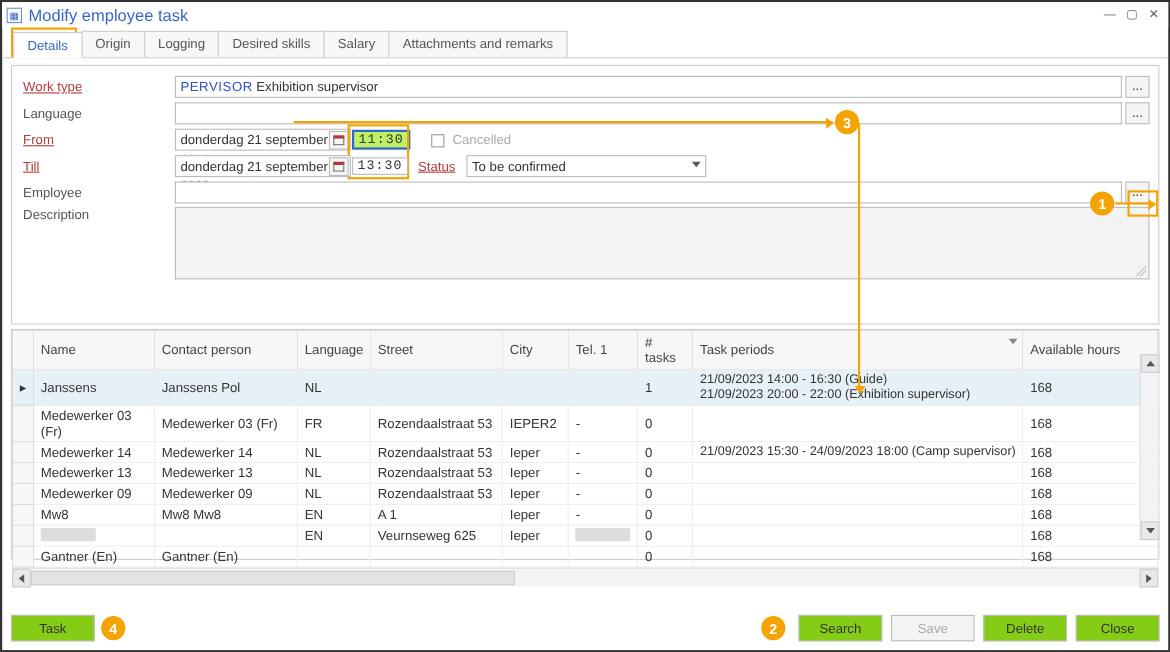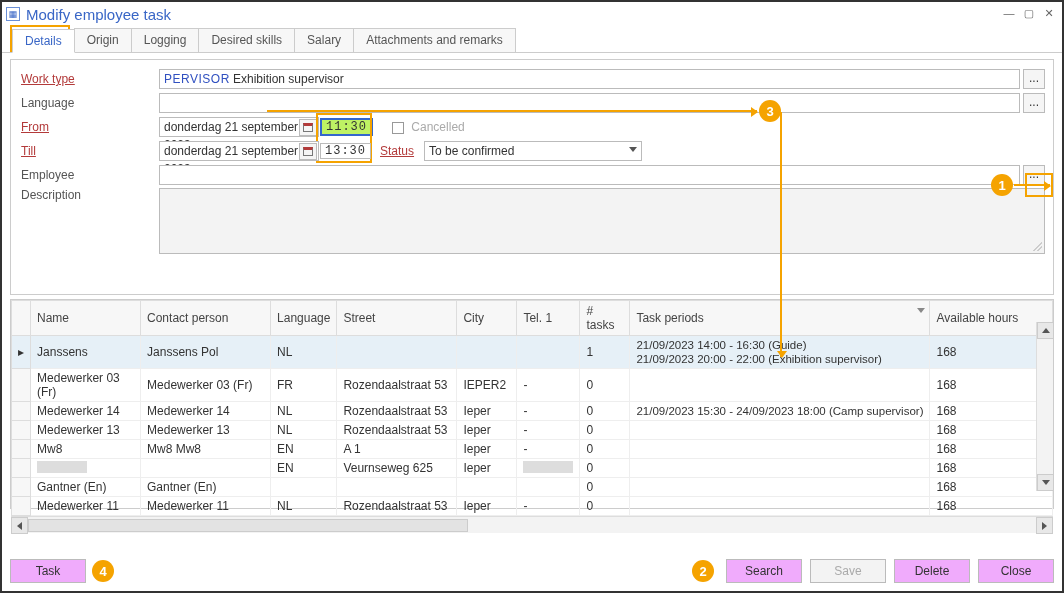--- a/index.html
+++ b/index.html
@@ -514,6 +514,18 @@
           </tr>
           <tr>
             <td class="rowhdr"></td>
+            <td>Medewerker 09</td>
+            <td>Medewerker 09</td>
+            <td>NL</td>
+            <td>Rozendaalstraat  53</td>
+            <td>Ieper</td>
+            <td>-</td>
+            <td>0</td>
+            <td class="task-periods"></td>
+            <td>168</td>
+          </tr>
+          <tr>
+            <td class="rowhdr"></td>
             <td>Mw8</td>
             <td>Mw8 Mw8</td>
             <td>EN</td>

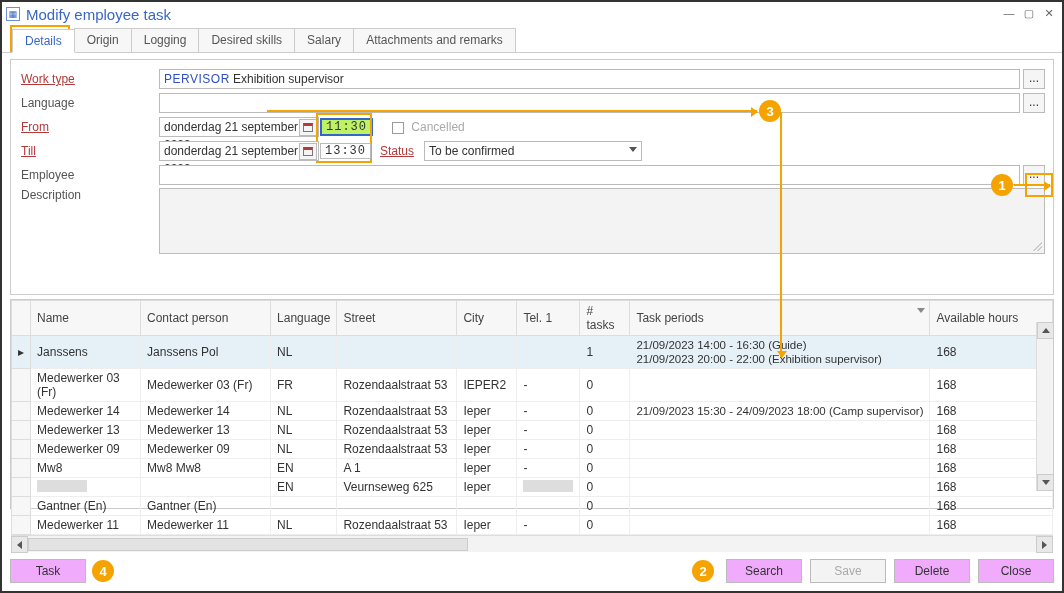--- a/index.html
+++ b/index.html
@@ -560,18 +560,6 @@
             <td class="task-periods"></td>
             <td>168</td>
           </tr>
-          <tr>
-            <td class="rowhdr"></td>
-            <td>Medewerker 11</td>
-            <td>Medewerker 11</td>
-            <td>NL</td>
-            <td>Rozendaalstraat  53</td>
-            <td>Ieper</td>
-            <td>-</td>
-            <td>0</td>
-            <td class="task-periods"></td>
-            <td>168</td>
-          </tr>
         </tbody>
     </table>
     <div class="vscroll">

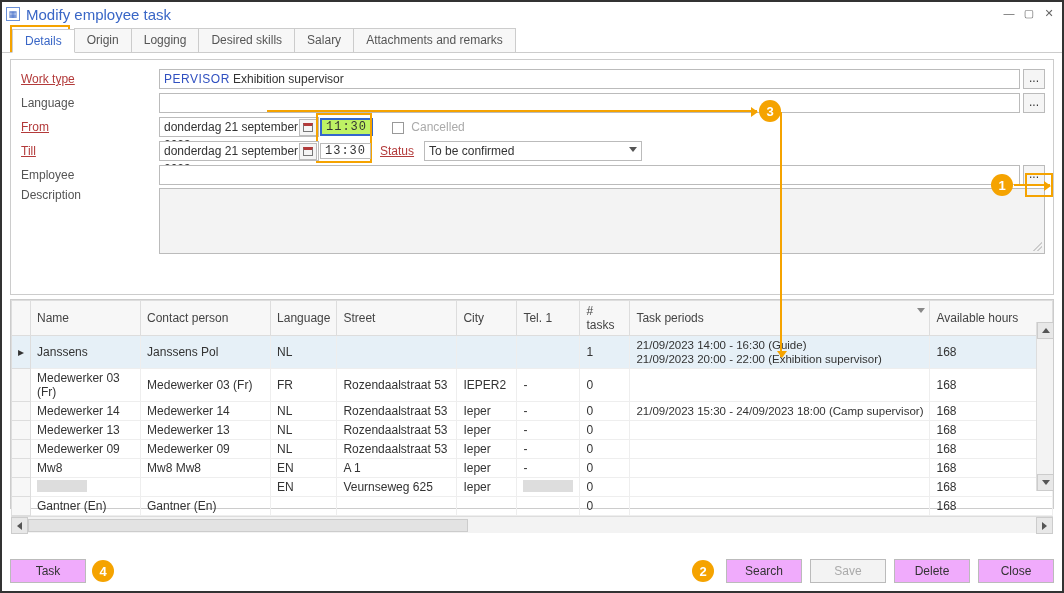--- a/index.html
+++ b/index.html
@@ -275,7 +275,7 @@
   .btn {
     width: 76px; height: 24px;
     border: 1px solid #bbb;
-    background: #f0abfc;
+    background: #84cc16;
     text-align: center;
     line-height: 22px;
     cursor: pointer;

